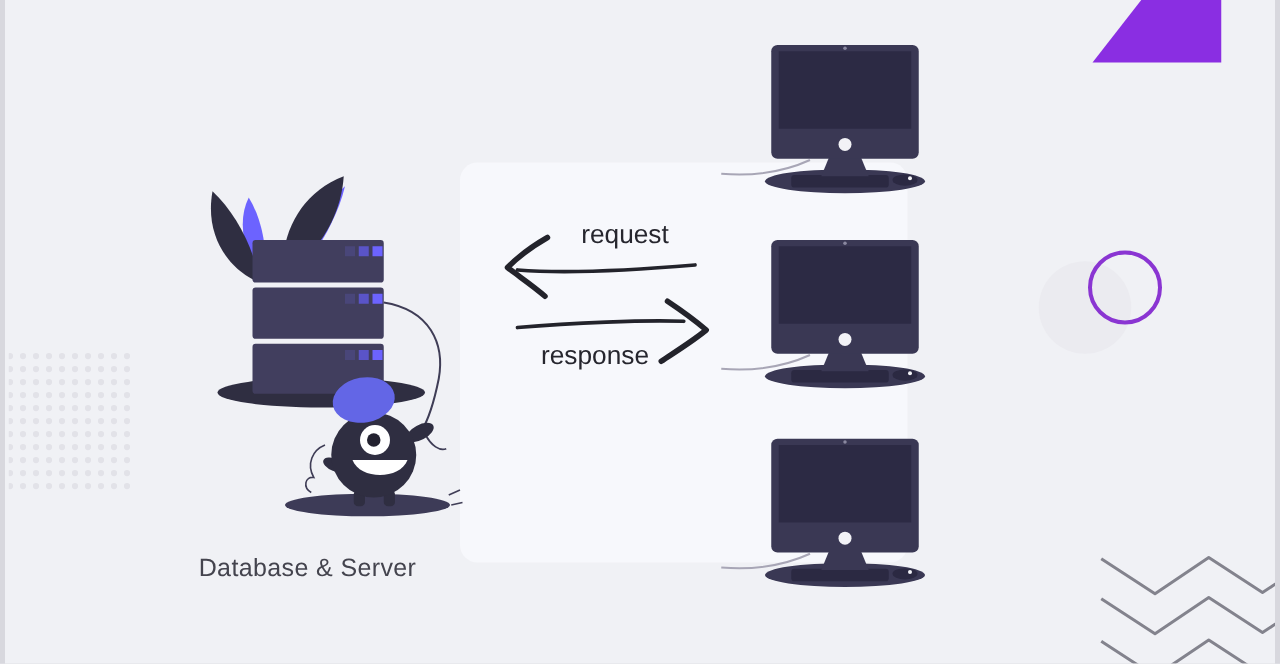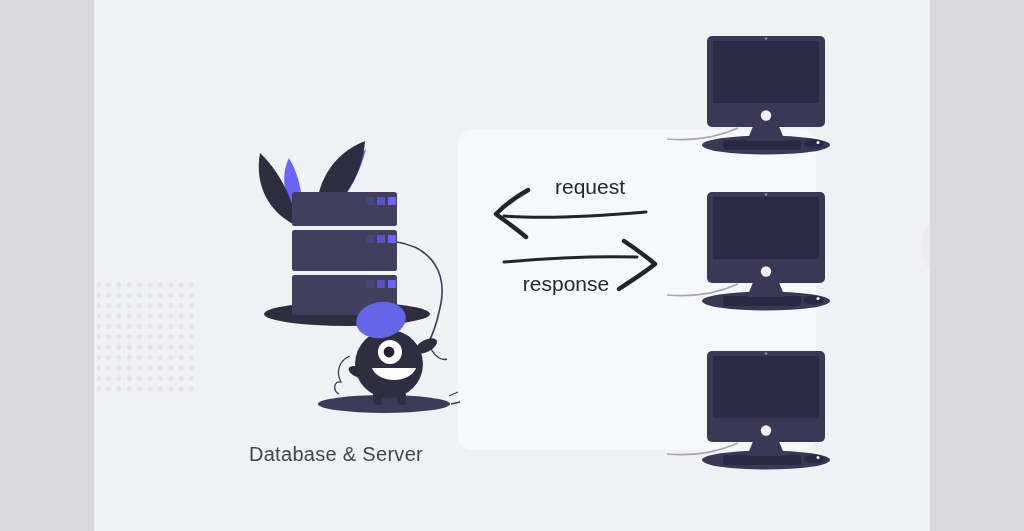--- a/index.html
+++ b/index.html
@@ -6,7 +6,7 @@
   body{background:#d8d8de;}
   .canvas{
     position:relative;
-    width:836px;height:531px;
+    width:1016px;height:531px;
     margin:0 auto;
     background:#f0f1f5;
     overflow:hidden;

